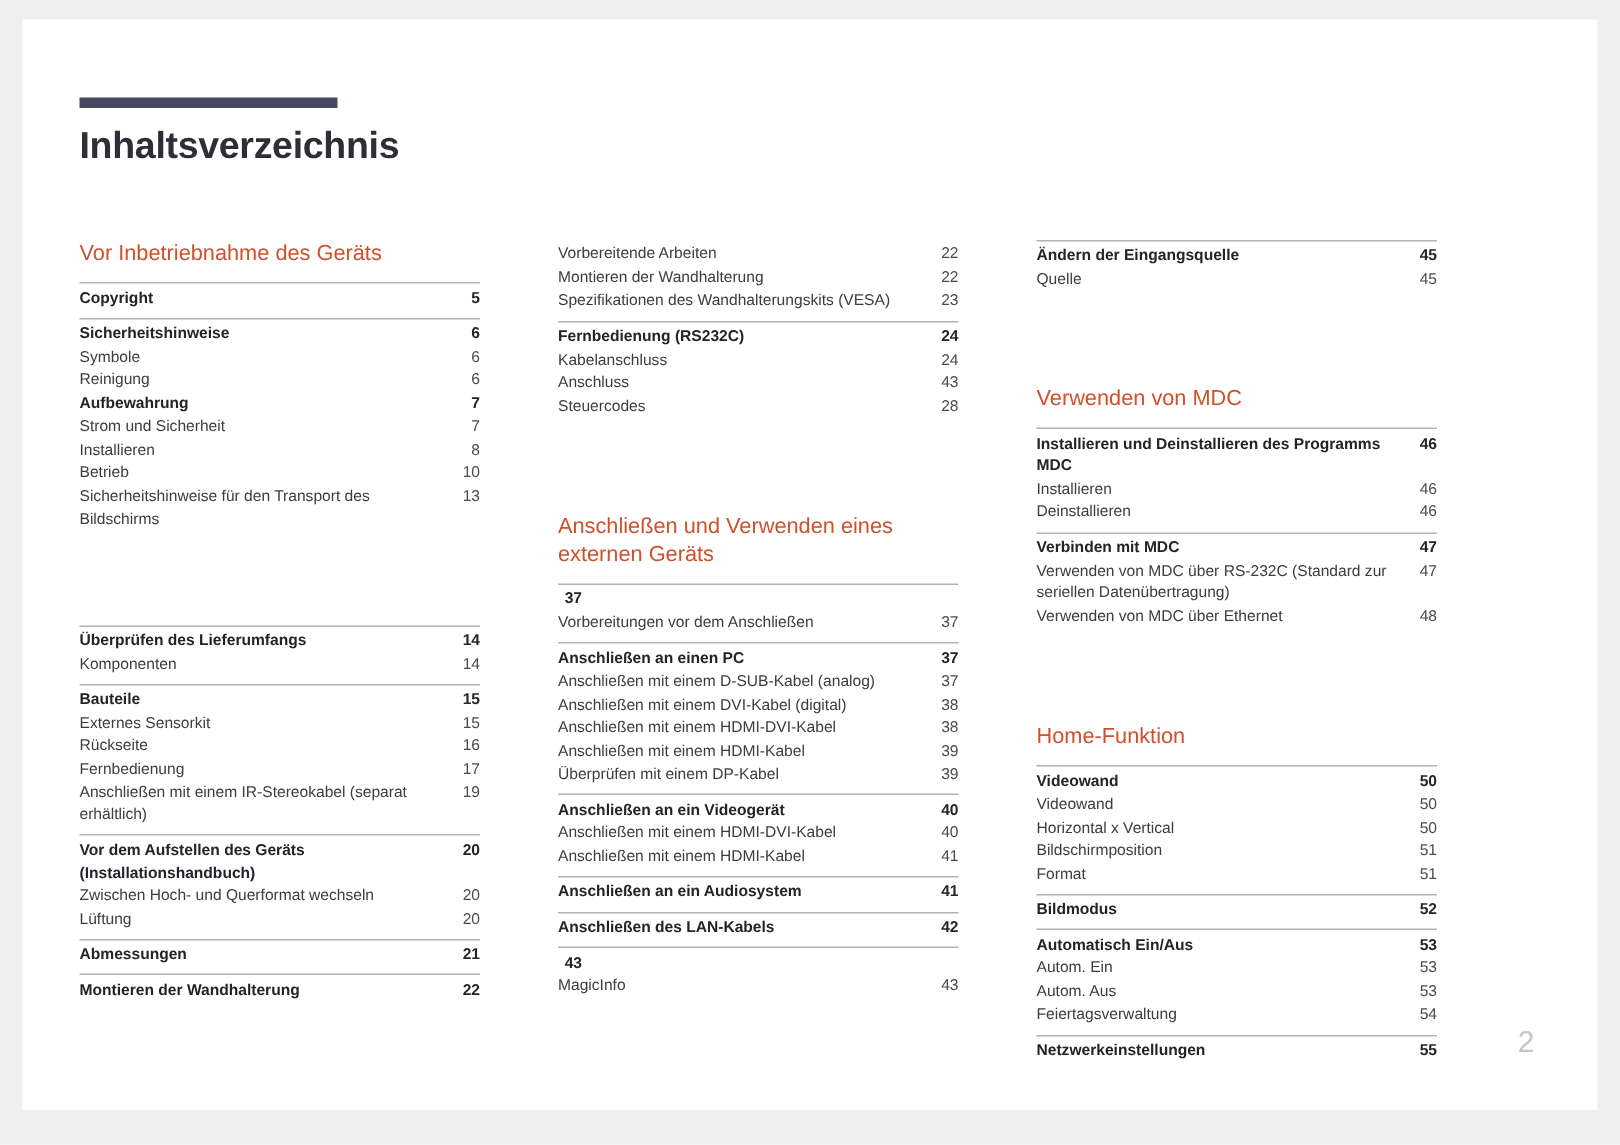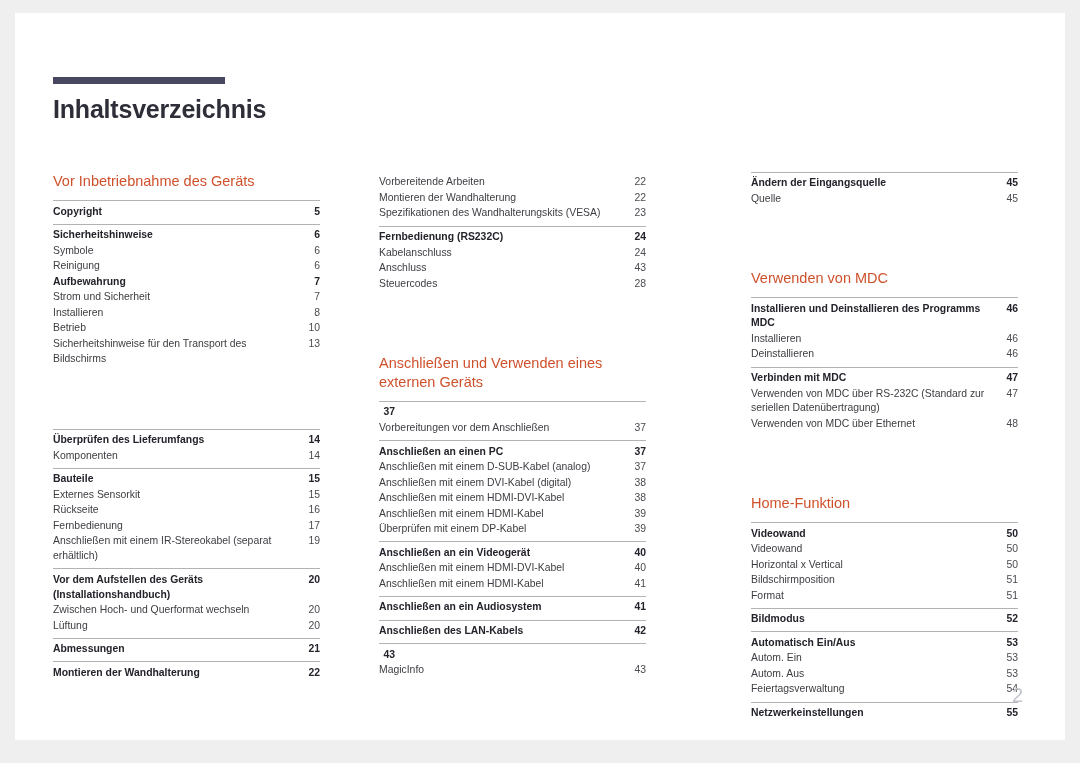--- a/index.html
+++ b/index.html
@@ -25,7 +25,7 @@
   .content {
     position: absolute;
     left: 38px;
-    top: 64px;
+    top: 52px;
     width: 985px;
     height: 660px;
   }

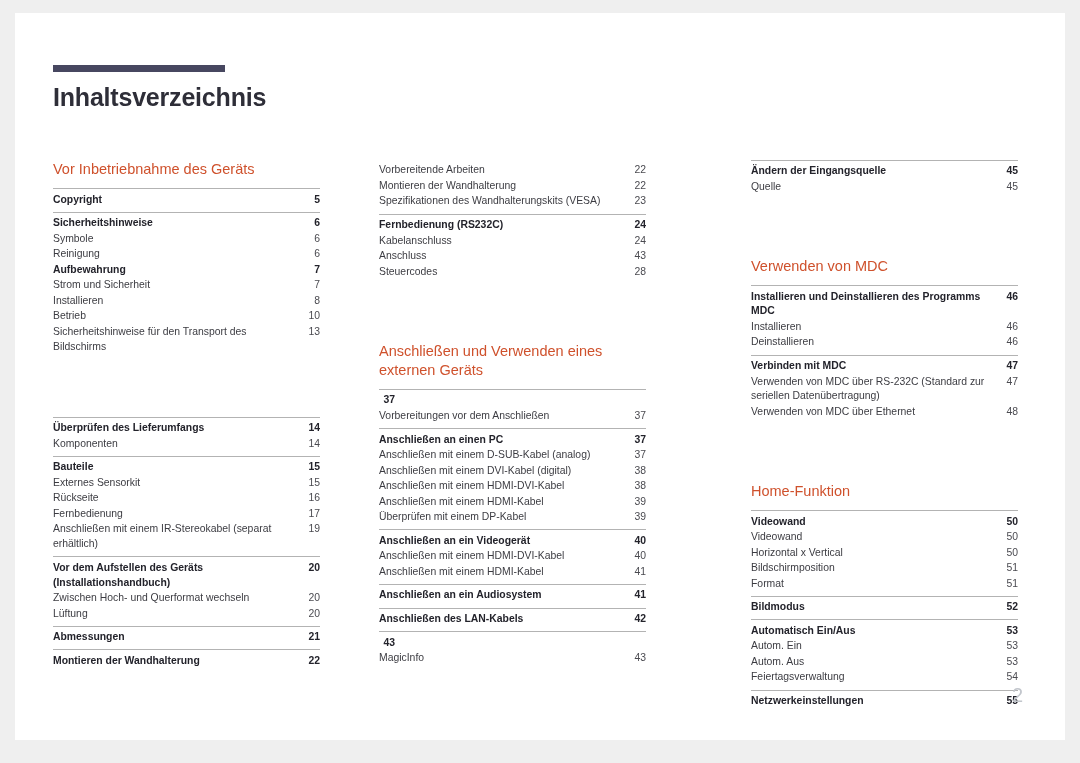--- a/index.html
+++ b/index.html
@@ -53,7 +53,7 @@
     top: 95px;
     width: 985px;
     display: flex;
-    gap: 7px;
+    gap: 0;
   }
   .col {
     width: 267px;

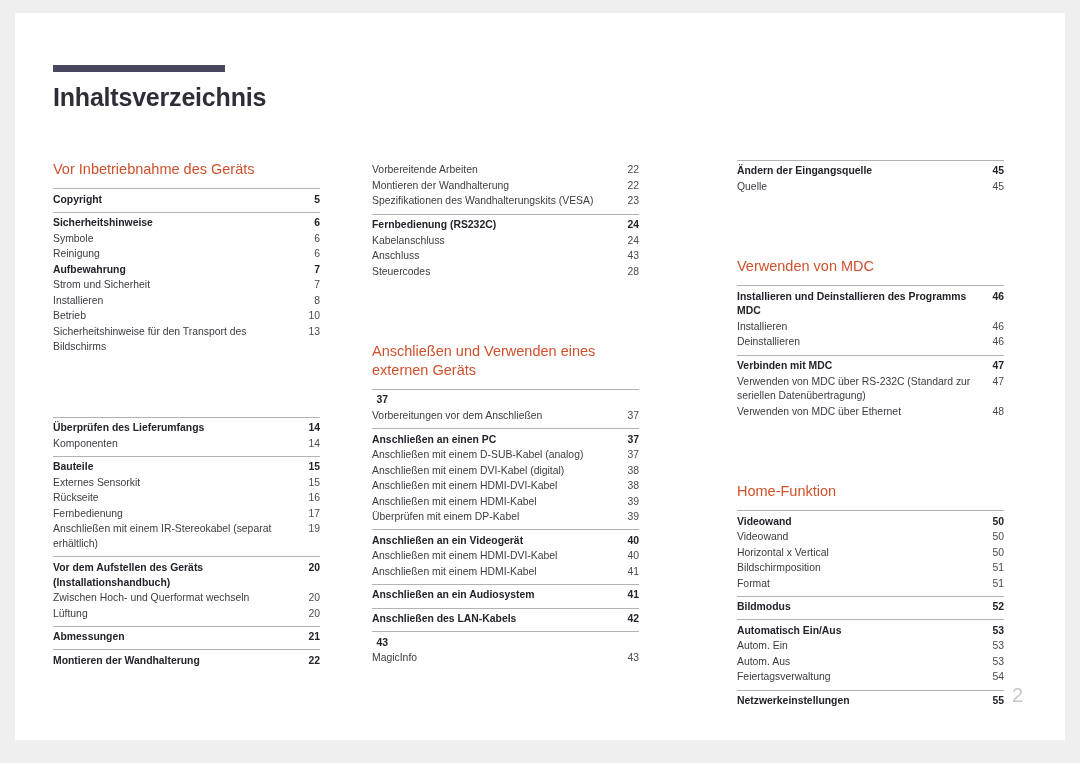--- a/index.html
+++ b/index.html
@@ -60,7 +60,7 @@
     flex: 0 0 267px;
   }
   .col.c2 { margin-left: 52px; }
-  .col.c3 { margin-left: 98px; }
+  .col.c3 { margin-left: 52px; }
 
   
   .section { }

